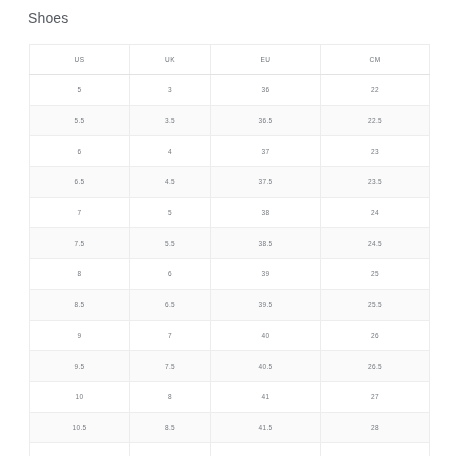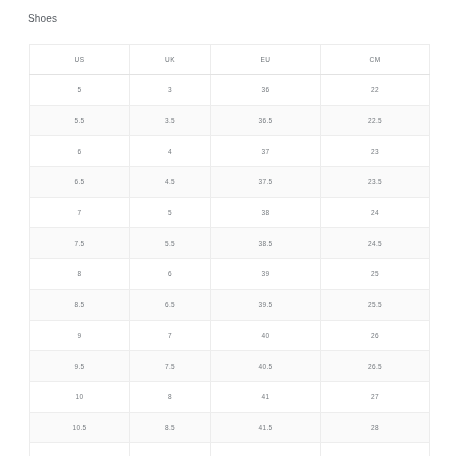--- a/index.html
+++ b/index.html
@@ -24,7 +24,7 @@
     position: absolute;
     left: 28px;
     top: 13px;
-    font-size: 10px;
+    font-size: 14px;
     line-height: 11px;
     color: #54595f;
     letter-spacing: 0.15px;

